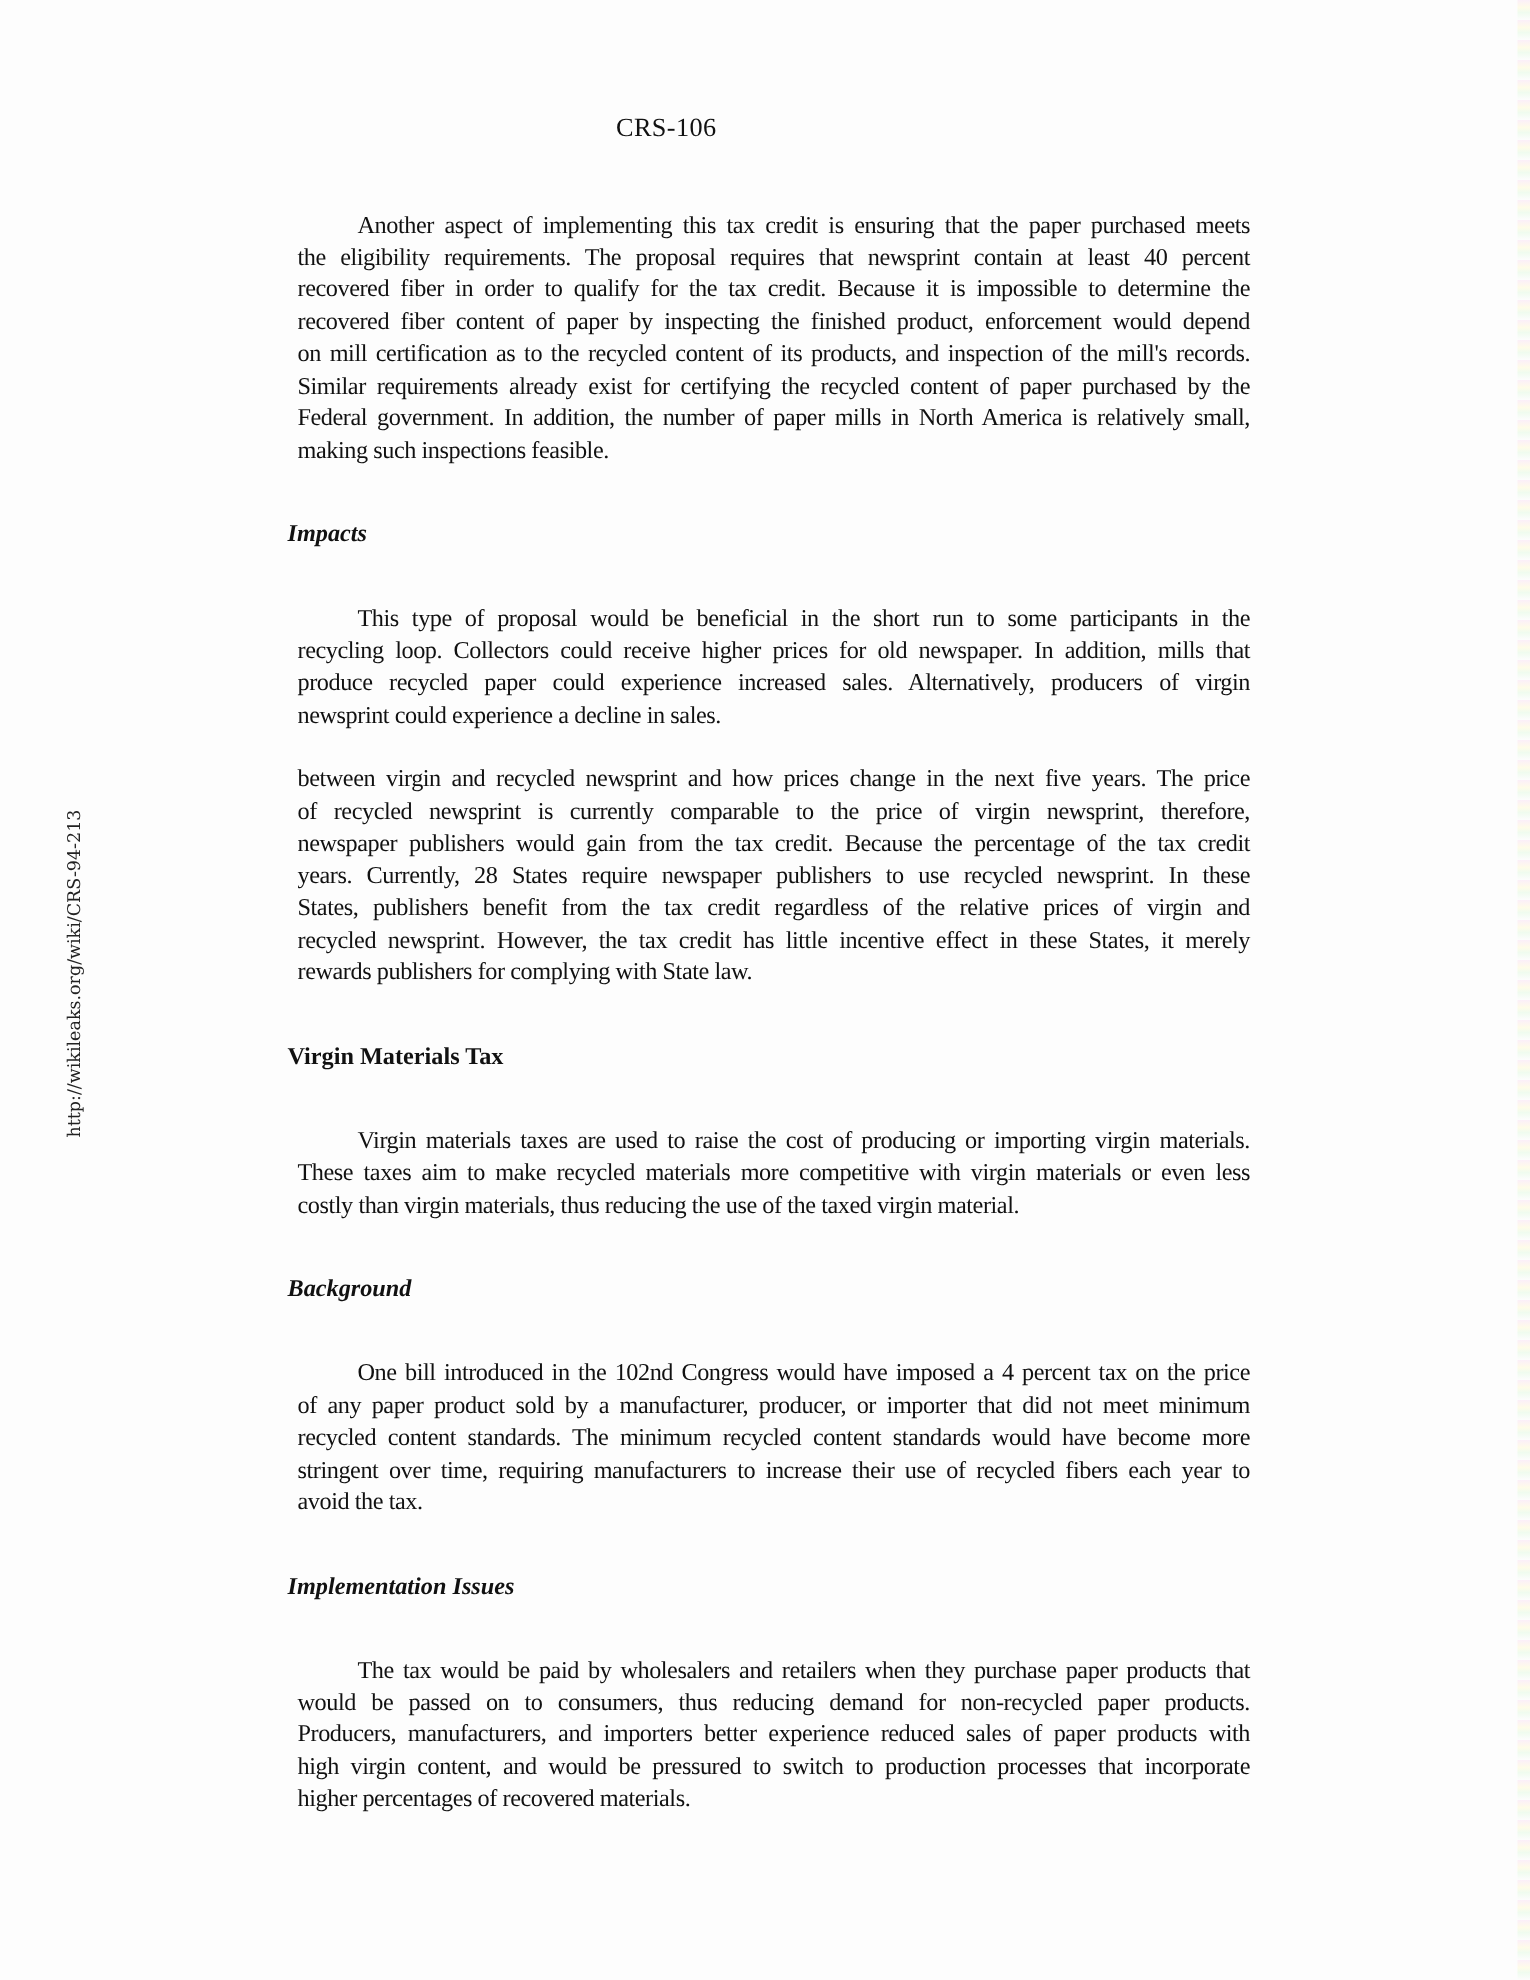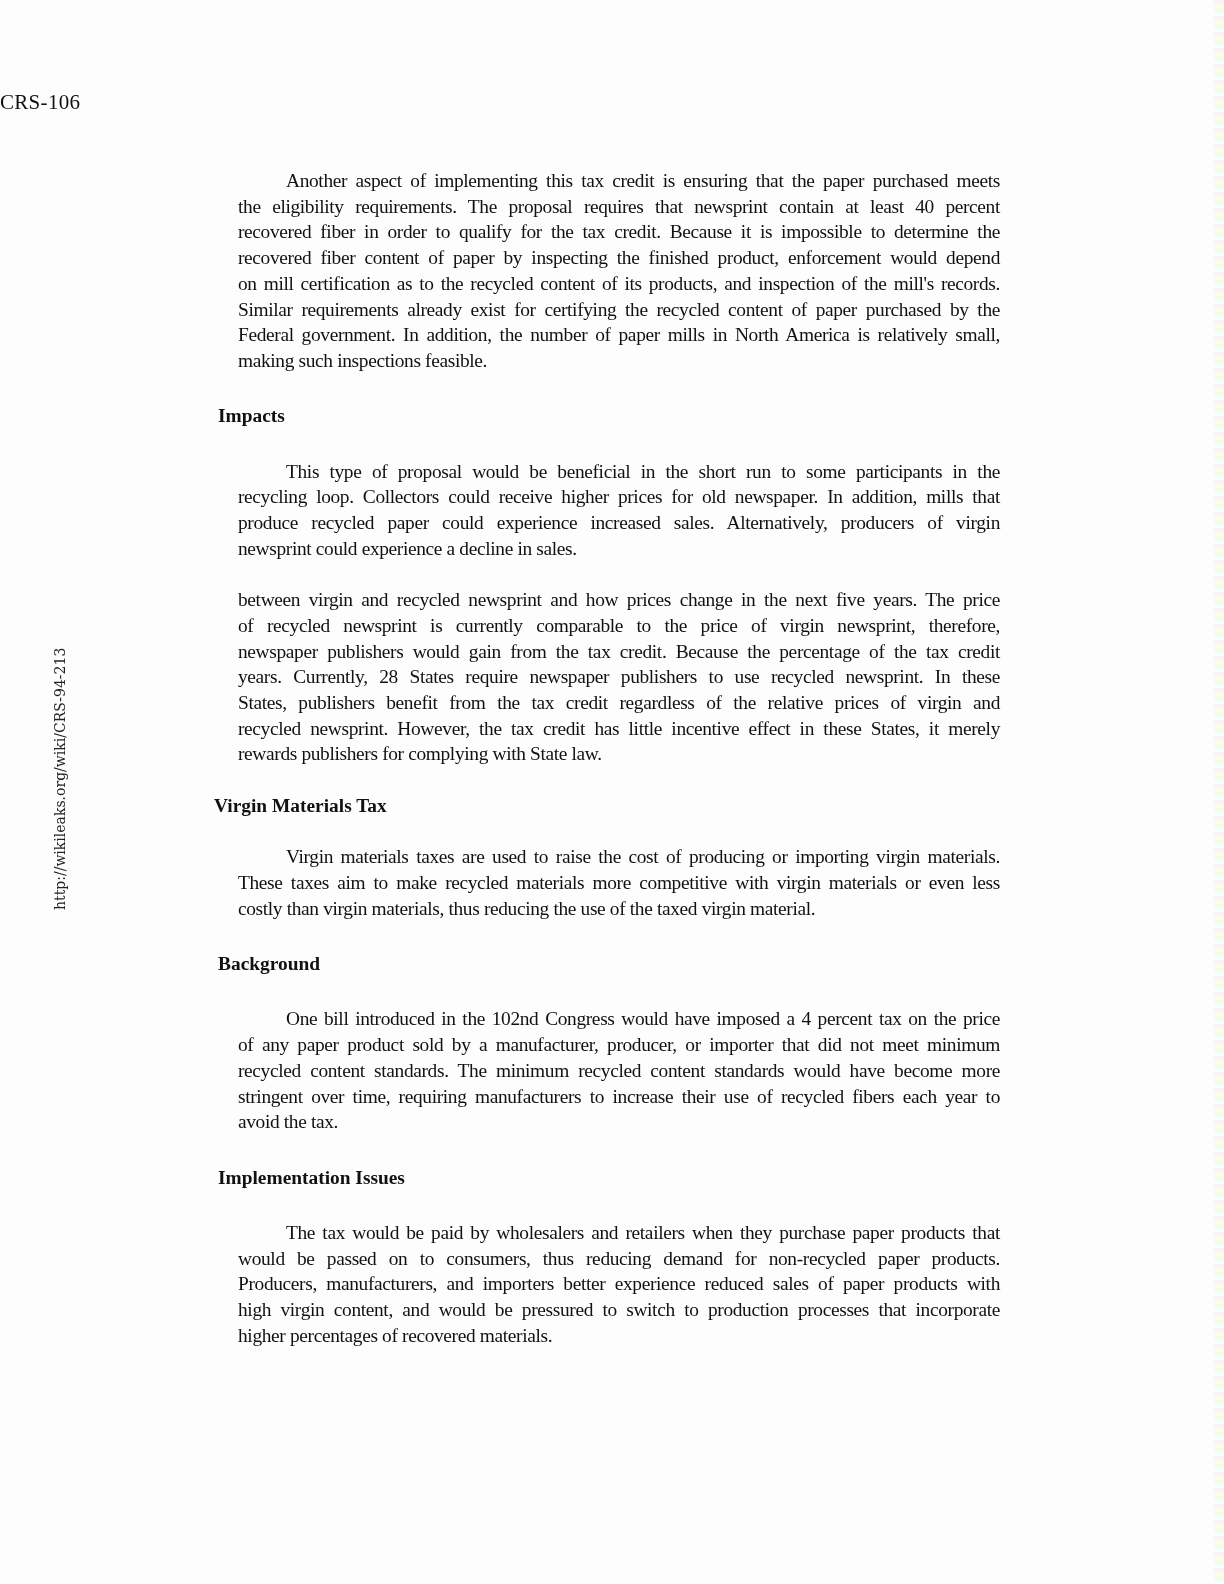--- a/index.html
+++ b/index.html
@@ -13,7 +13,7 @@
     opacity: 0.7;
   }
   .page-header {
-    position: absolute; top: 90px; left: 0; width: 1066px; text-align: left;
+    position: absolute; top: 90px; left: 0; width: 1066px; text-align: center;
     font-size: 21px; letter-spacing: 0.3px;
   }
   .side-url {

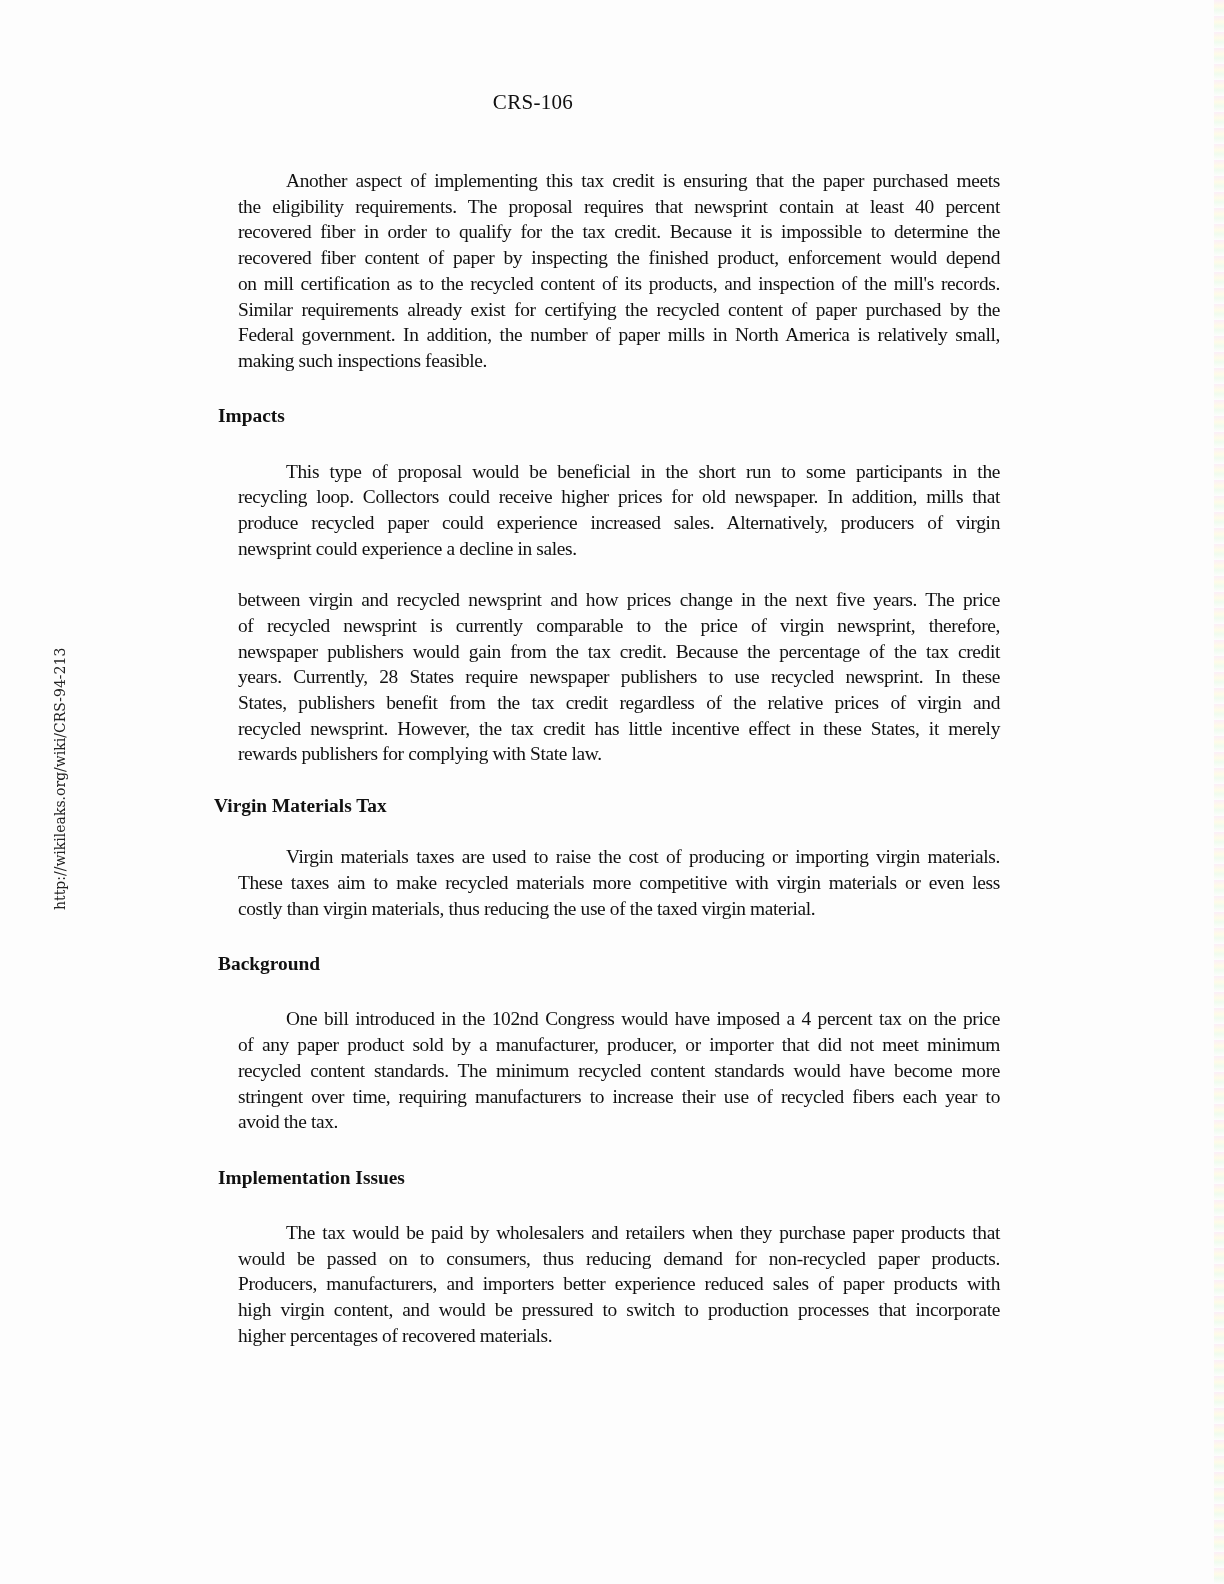--- a/index.html
+++ b/index.html
@@ -25,7 +25,7 @@
   .line { display: block; white-space: nowrap; text-align: justify; text-align-last: justify; letter-spacing: -0.35px; margin-left: 24px; }
   .line.last { text-align-last: left; }
   .indent { padding-left: 48px; }
-  .heading-italic { font-weight: bold; font-size: 19.4px; margin: 4px; line-height: 25.7px; }
+  .heading-italic { font-weight: bold; font-style: italic; font-size: 19.4px; margin: 16px; line-height: 25.7px; }
   .heading-bold { font-weight: bold; font-size: 19.4px; margin: 0; line-height: 25.7px; }
   .gap { height: 25.7px; }
 </style>

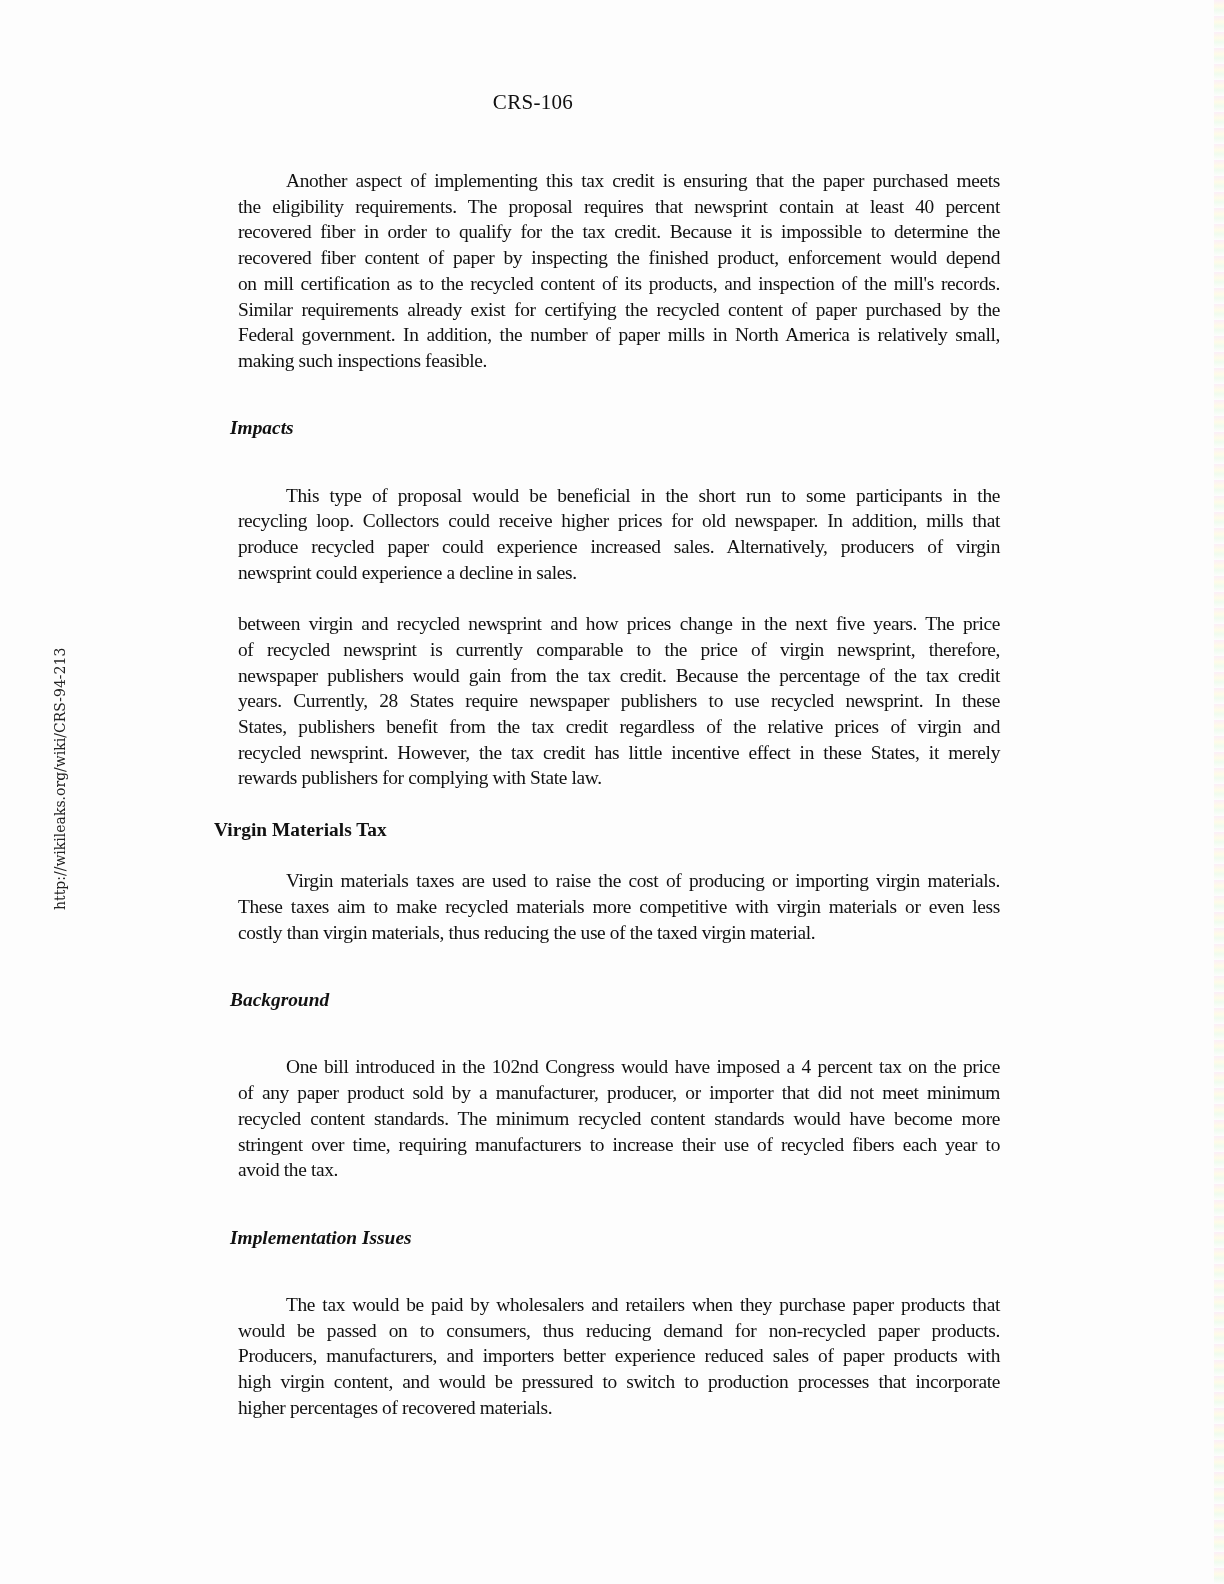--- a/index.html
+++ b/index.html
@@ -26,7 +26,7 @@
   .line.last { text-align-last: left; }
   .indent { padding-left: 48px; }
   .heading-italic { font-weight: bold; font-style: italic; font-size: 19.4px; margin: 16px; line-height: 25.7px; }
-  .heading-bold { font-weight: bold; font-size: 19.4px; margin: 0; line-height: 25.7px; }
+  .heading-bold { font-weight: bold; font-size: 19.4px; margin: 16px; line-height: 25.7px; }
   .gap { height: 25.7px; }
 </style>
 </head>

